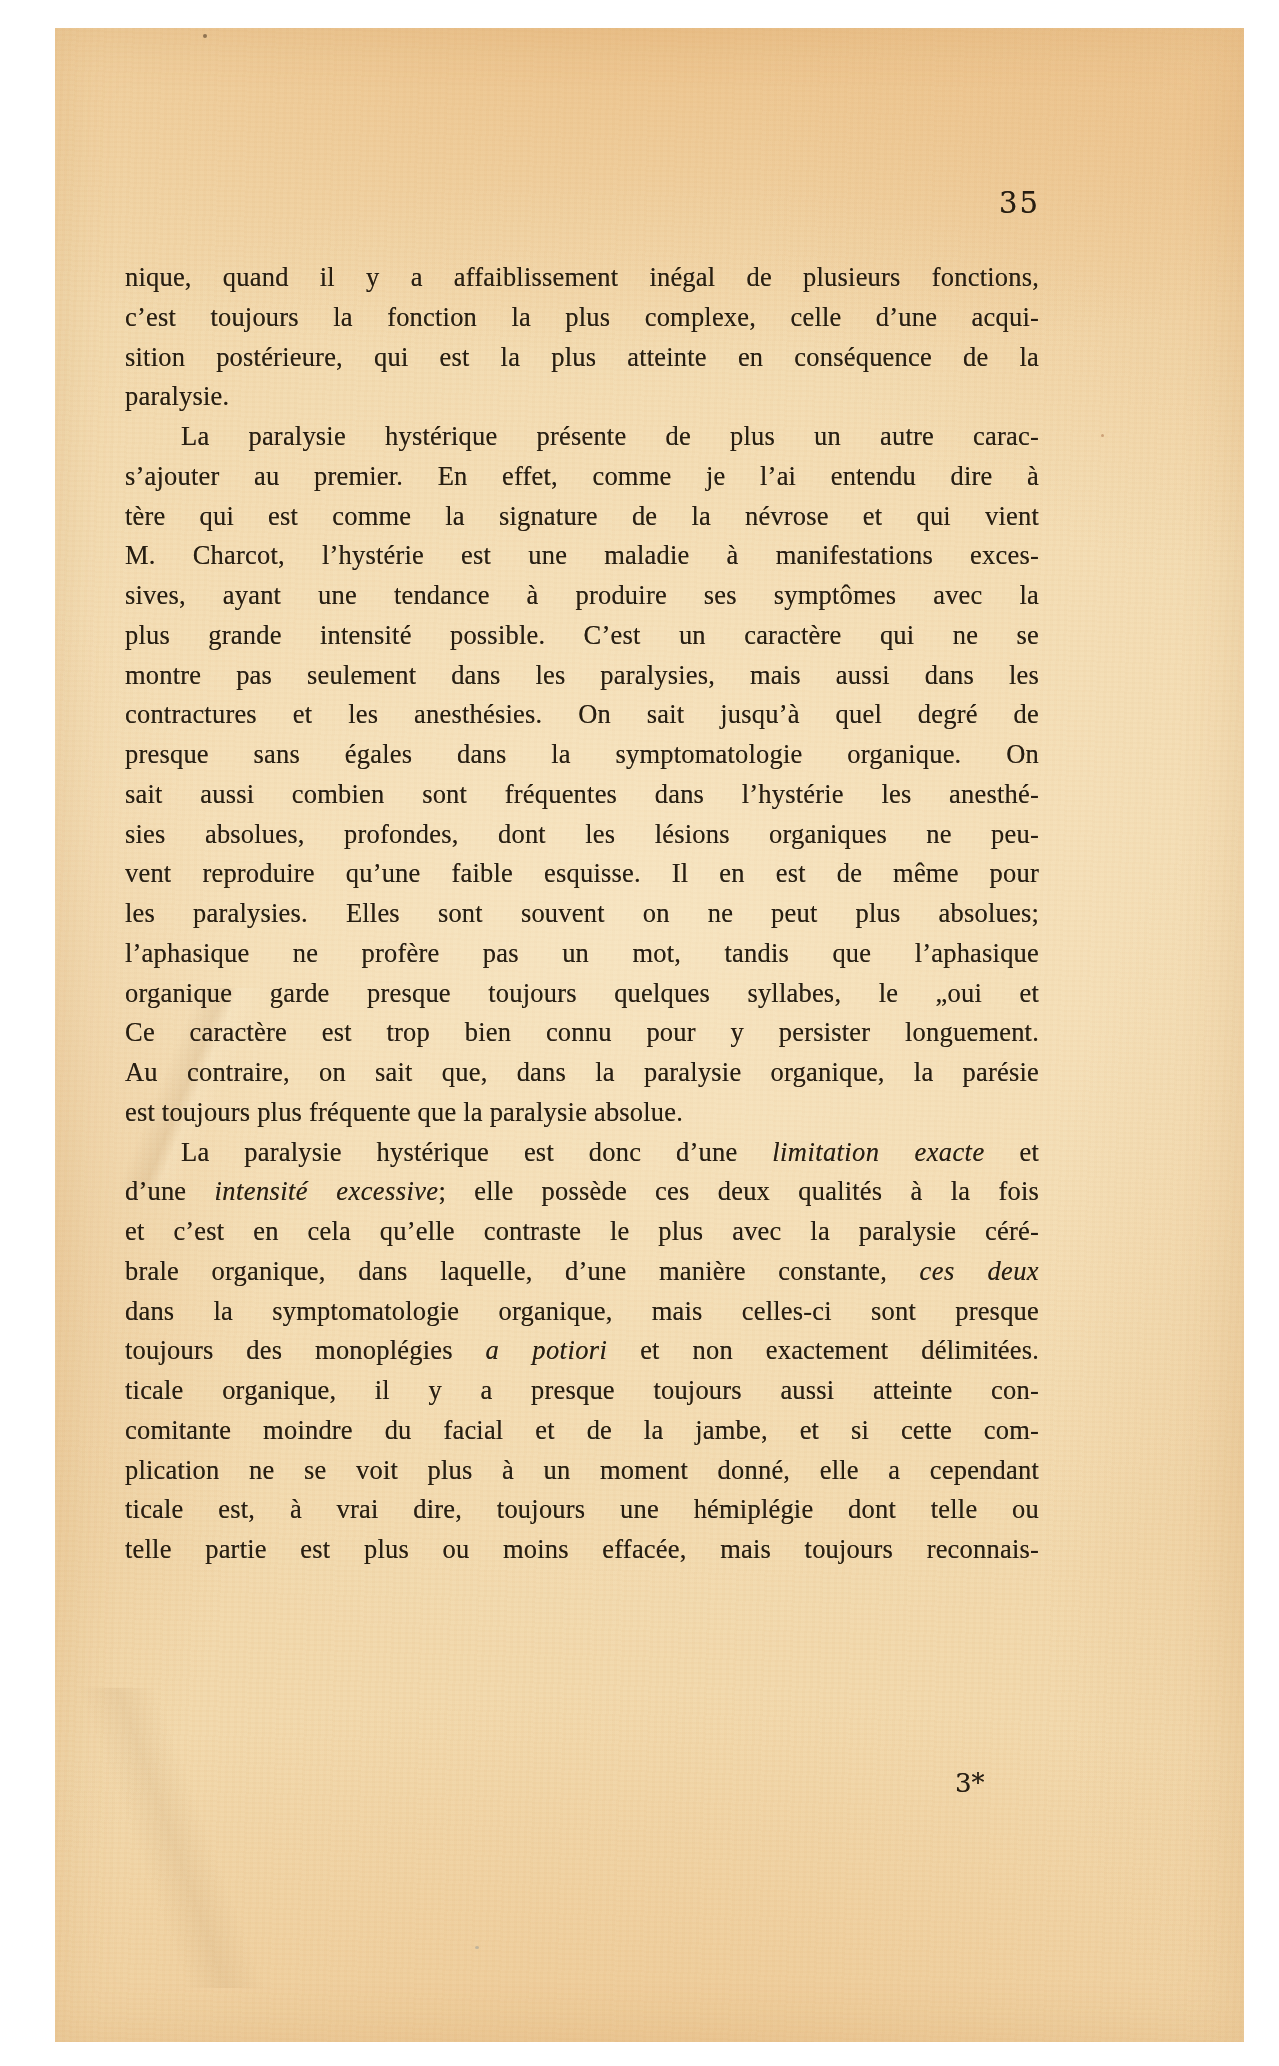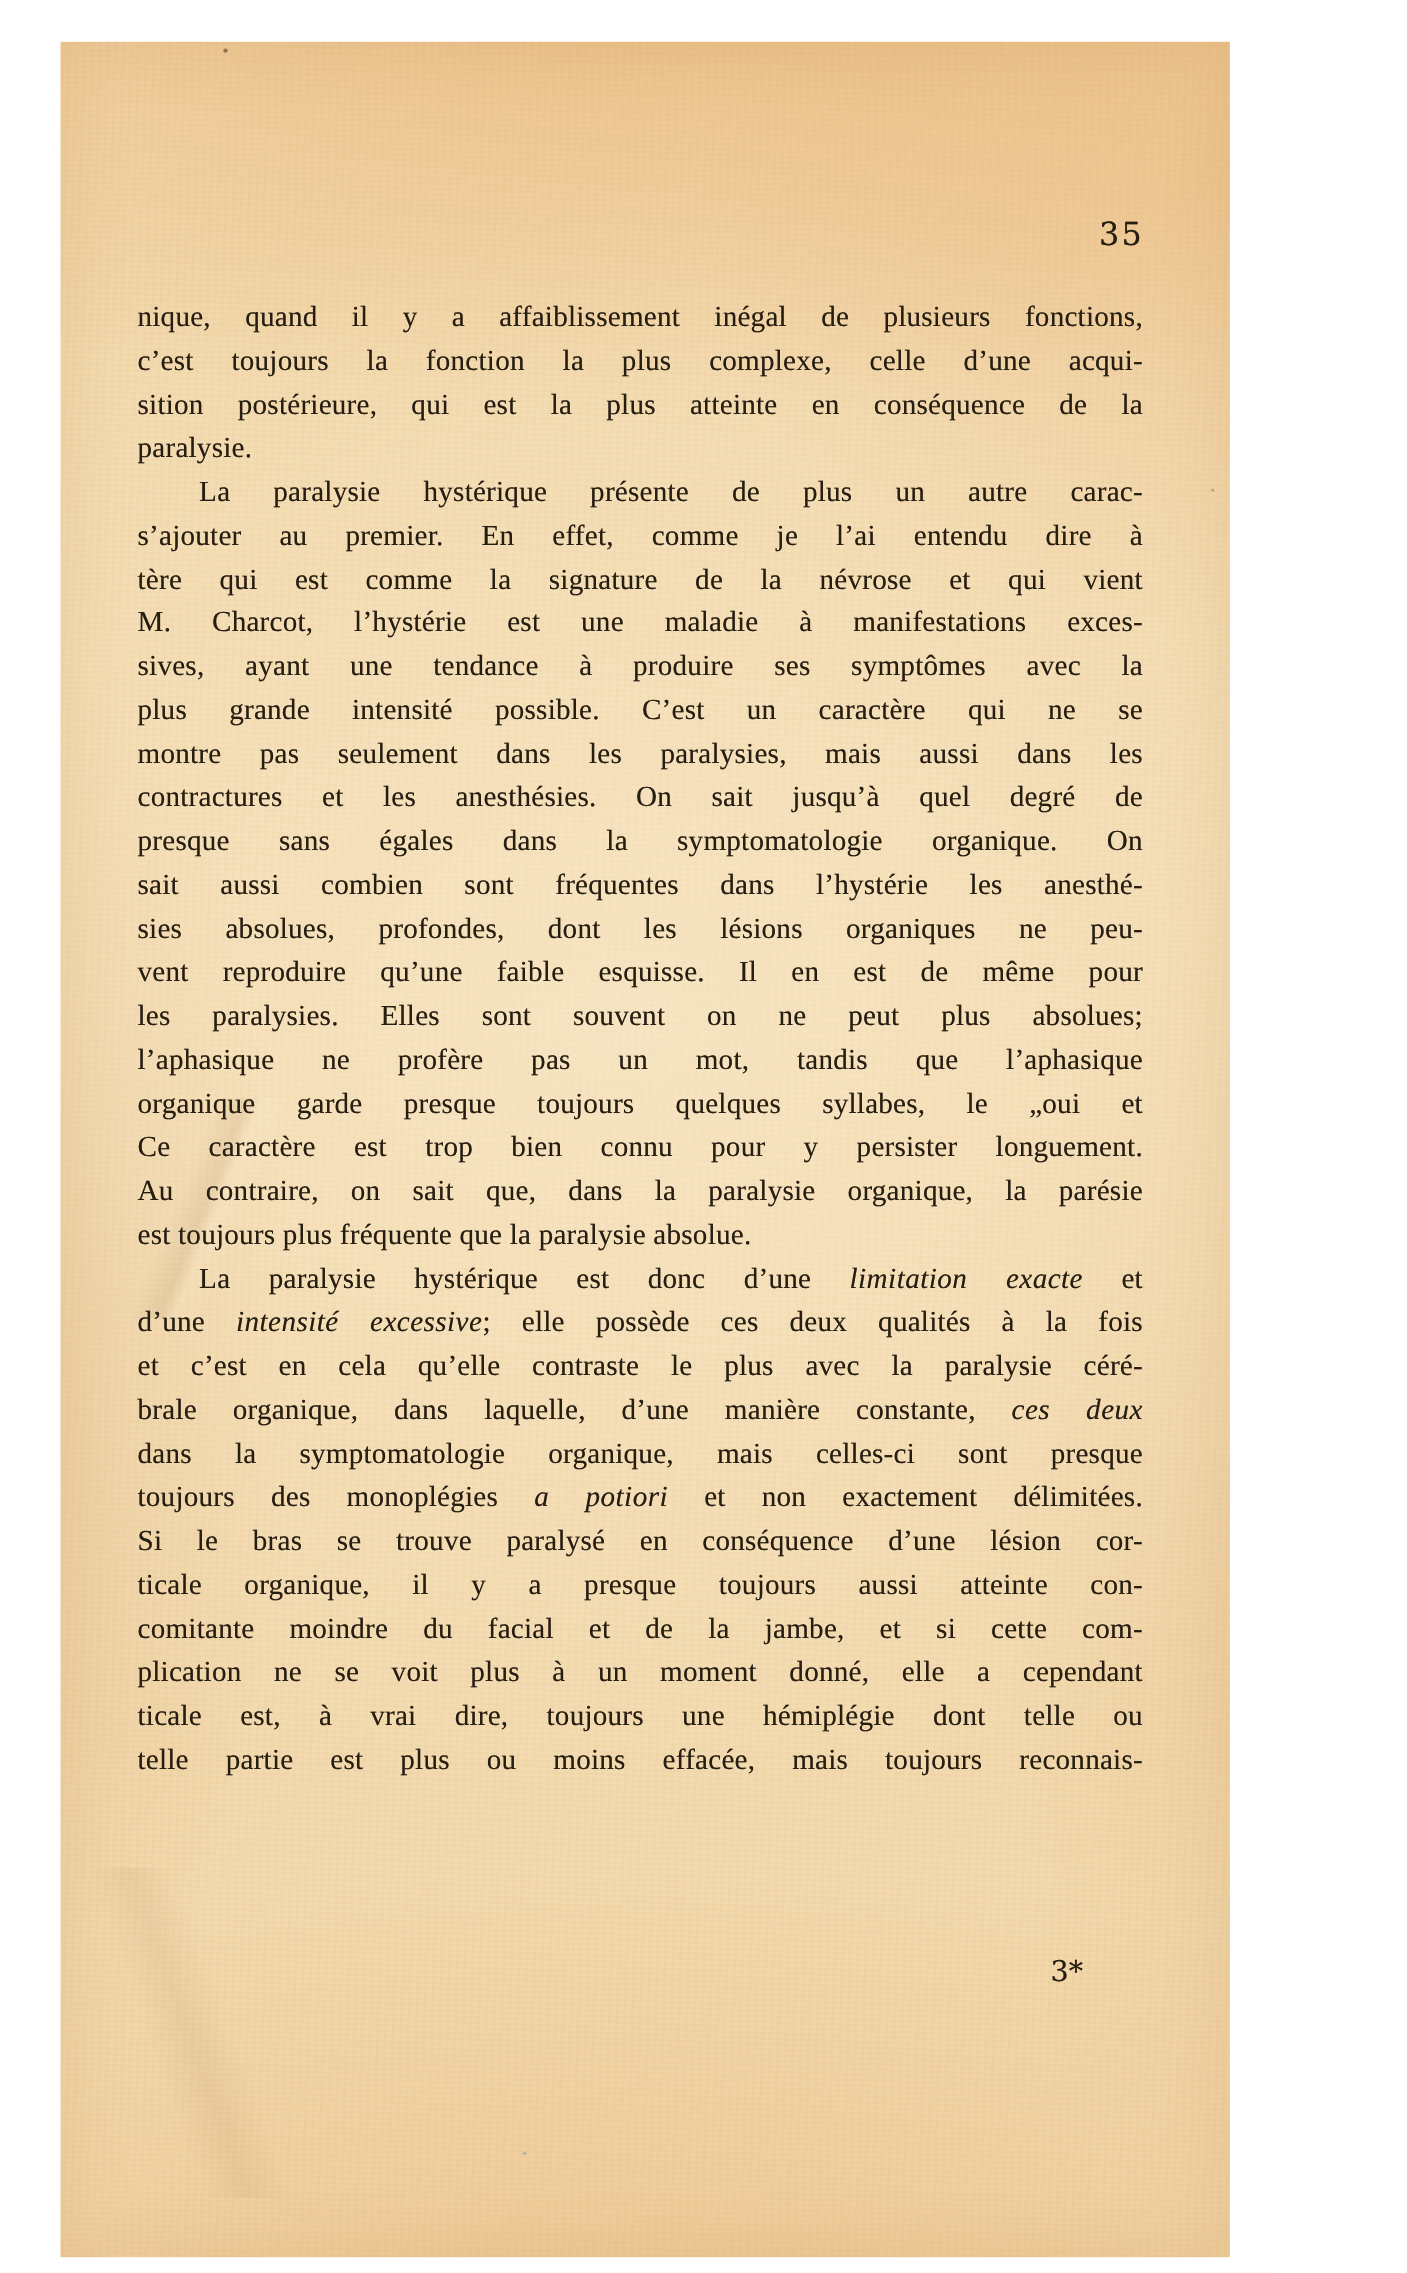--- a/index.html
+++ b/index.html
@@ -16,8 +16,8 @@
   }
   .paper {
     position: absolute;
-    left: 55px; top: 38px;
-    width: 1063px; height: 2014px;
+    left: 55px; top: 28px;
+    width: 1189px; height: 2014px;
     background-color: #f2d8ab;
     background-image:
       radial-gradient(ellipse 1500px 520px at 52% -2%, rgba(223,147,70,0.34), rgba(223,147,70,0) 72%),

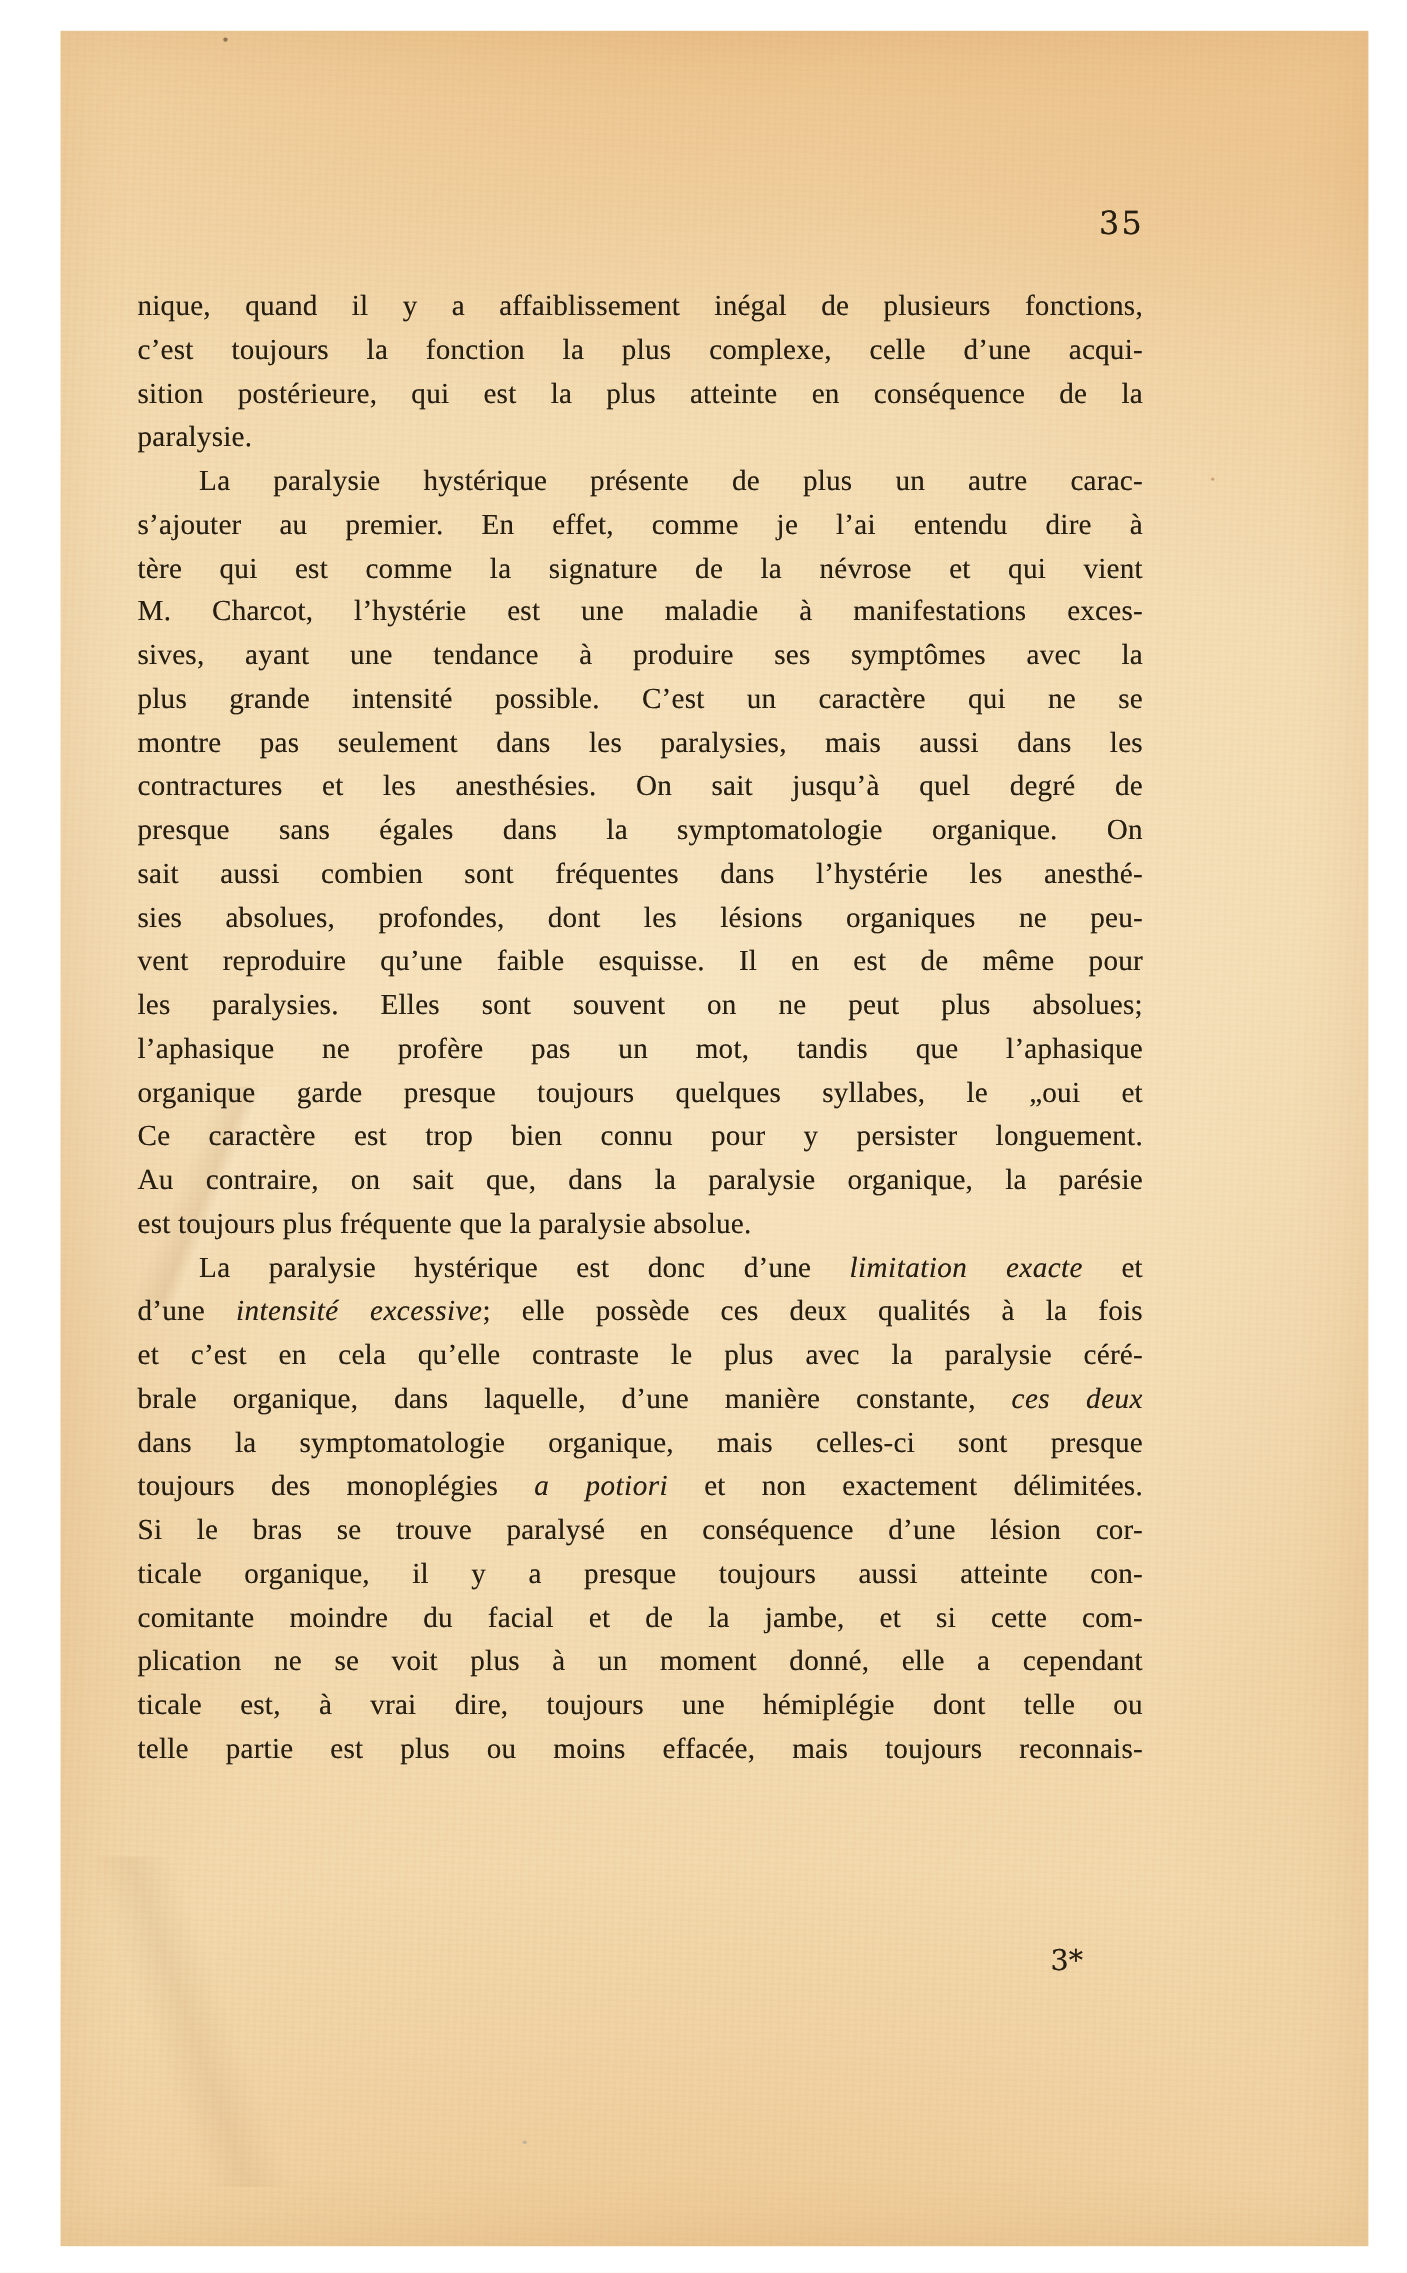--- a/index.html
+++ b/index.html
@@ -127,7 +127,6 @@
         <div class="line"><span>brale organique, dans laquelle, d’une manière constante, </span><em>ces deux</em></div>
         <div class="line"><span>dans la symptomatologie organique, mais celles-ci sont presque</span></div>
         <div class="line"><span>toujours des monoplégies </span><em>a potiori</em><span> et non exactement délimitées.</span></div>
-        <div class="line"><span>Si le bras se trouve paralysé en conséquence d’une lésion cor-</span></div>
         <div class="line"><span>ticale organique, il y a presque toujours aussi atteinte con-</span></div>
         <div class="line"><span>comitante moindre du facial et de la jambe, et si cette com-</span></div>
         <div class="line"><span>plication ne se voit plus à un moment donné, elle a cependant</span></div>

